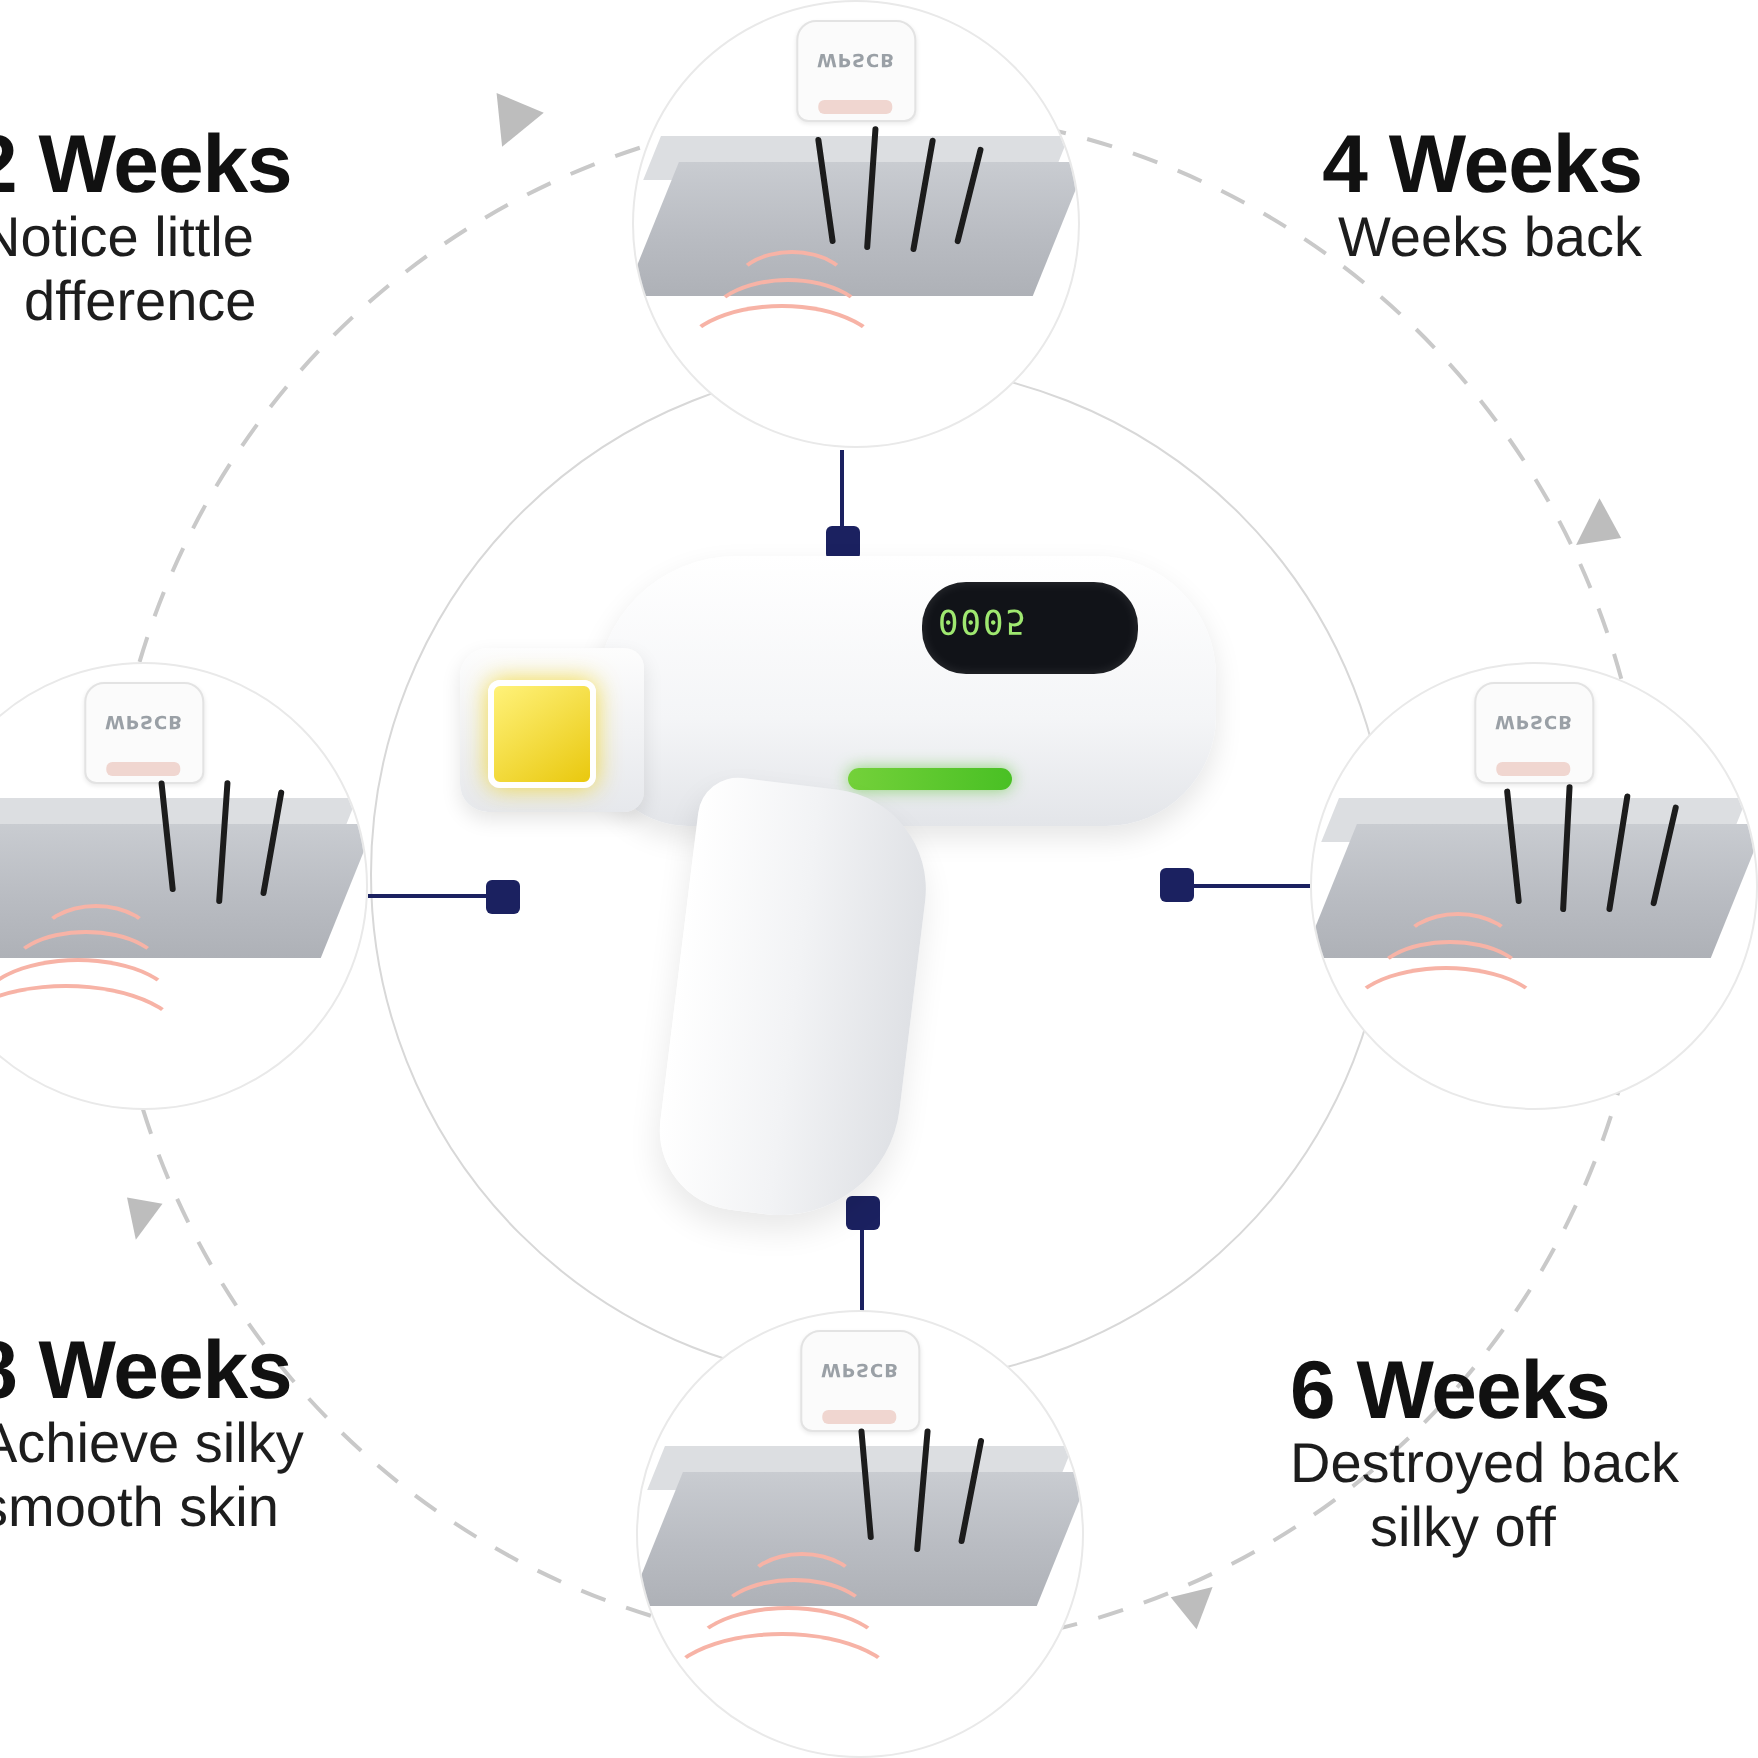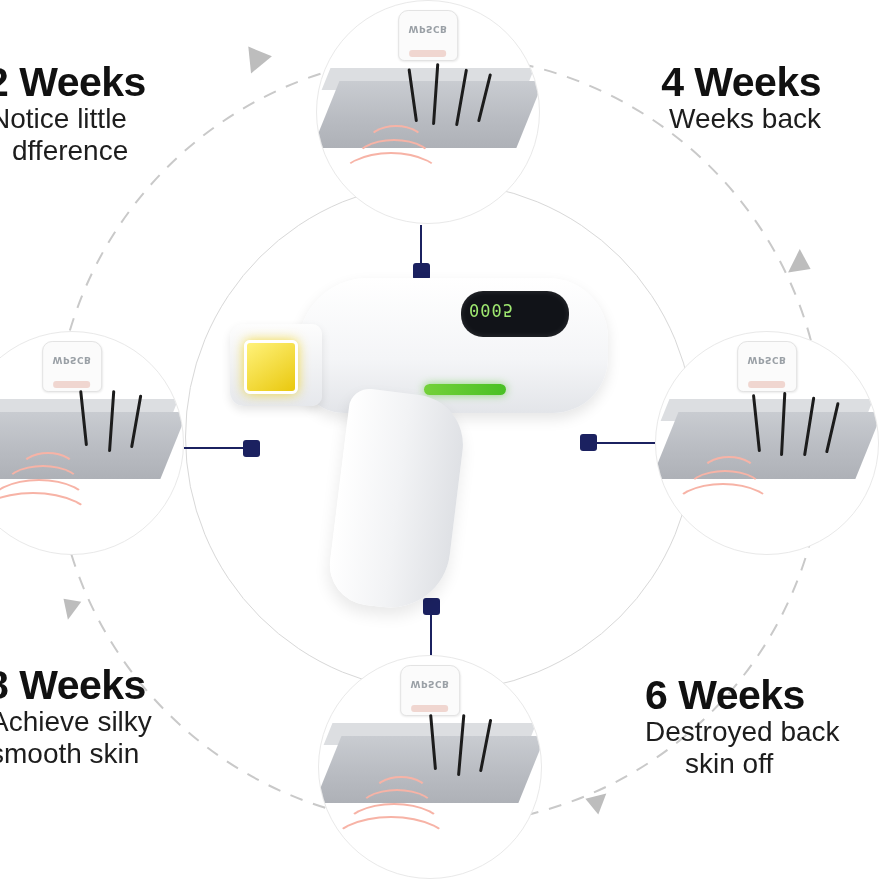--- a/index.html
+++ b/index.html
@@ -348,7 +348,7 @@
   <div class="label lbl-6w">
     <div class="title">6 Weeks</div>
     <div class="desc">Destroyed back</div>
-    <div class="desc" style="padding-left:40px">skin off</div>
+    <div class="desc" style="padding-left:40px">silky off</div>
   </div>
 
 </div>

